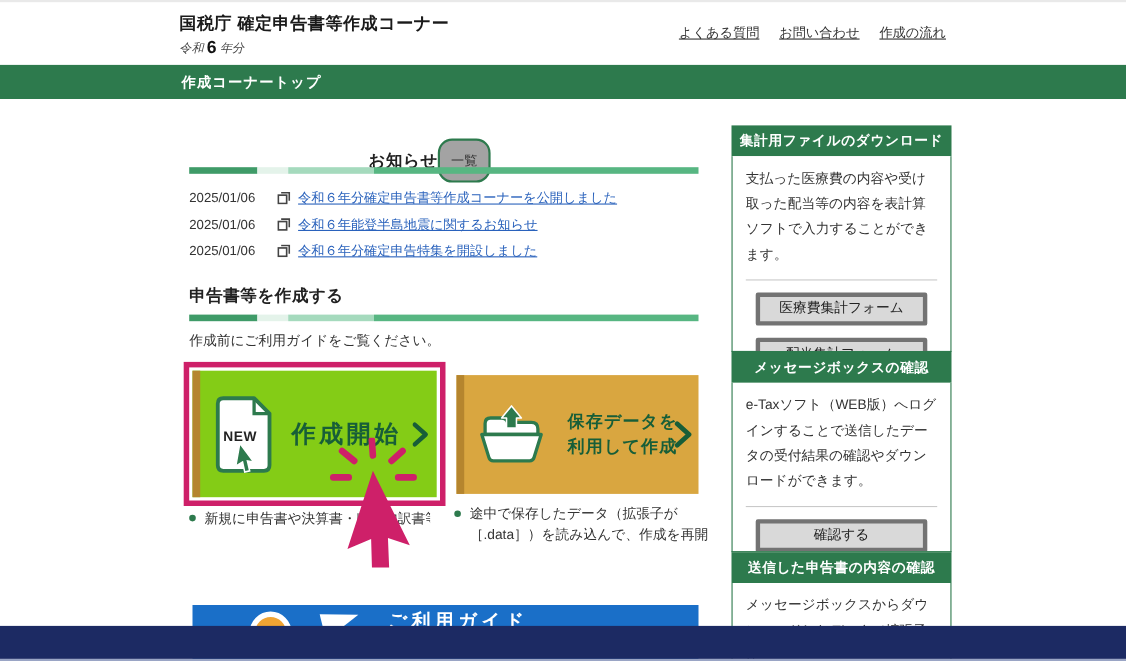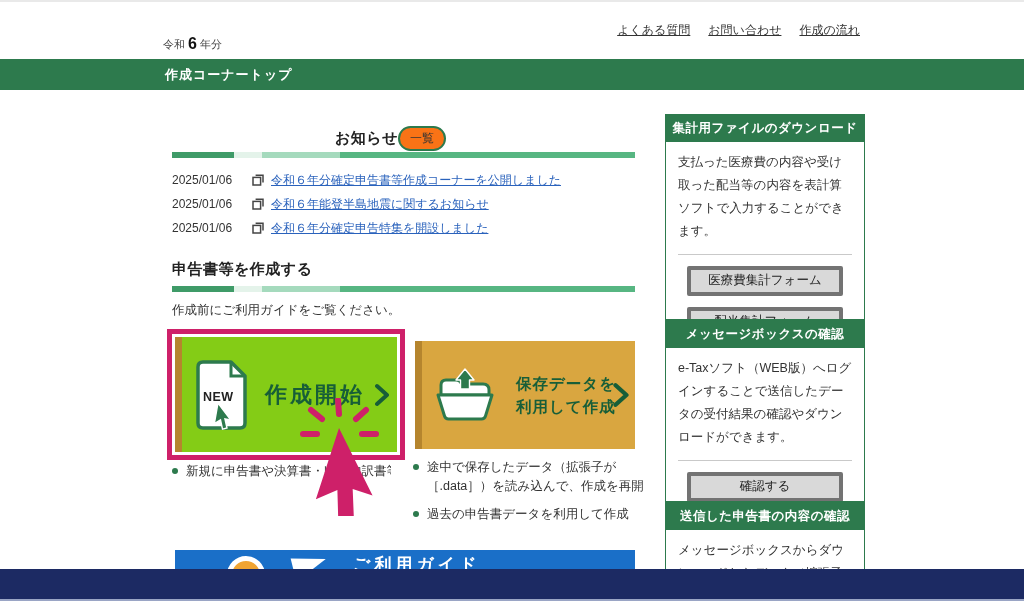--- a/index.html
+++ b/index.html
@@ -84,6 +84,7 @@
 
 <div id="app">
 
+  <div class="hdr-title">国税庁 確定申告書等作成コーナー</div>
   <div class="hdr-year">
     <span class="era">令和</span><span class="num">6</span><span class="suf">年分</span>
   </div>

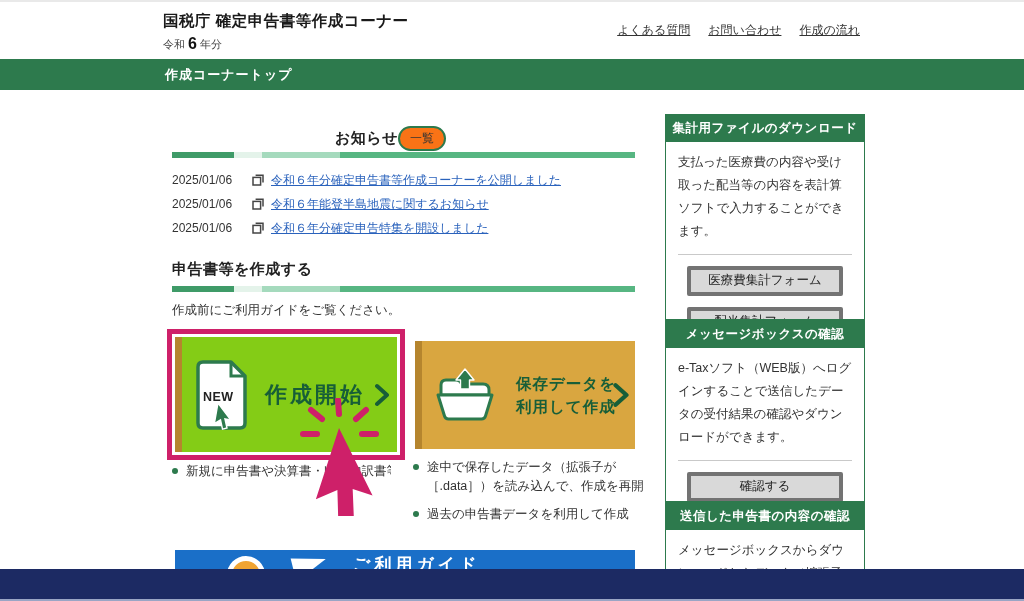--- a/index.html
+++ b/index.html
@@ -10,7 +10,7 @@
   
   .hdr-title { position:absolute; left:163px; top:9px; font-size:15.5px; font-weight:bold; color:#1a1a1a; letter-spacing:.5px; }
   .hdr-year  { position:absolute; left:163px; top:33px; font-size:11px; color:#444; }
-  .hdr-year .era, .hdr-year .suf { vertical-align:1px; }
+  .hdr-year .era, .hdr-year .suf { vertical-align:1px;font-style:italic; }
   .hdr-year .num { font-size:16px; font-weight:bold; color:#111; margin:0 3px; }
   .hdr-links { position:absolute; top:20px; right:164px; display:flex; gap:18px; }
   .hdr-links span { font-size:12px; color:#333; text-decoration:underline; cursor:pointer; white-space:nowrap; }

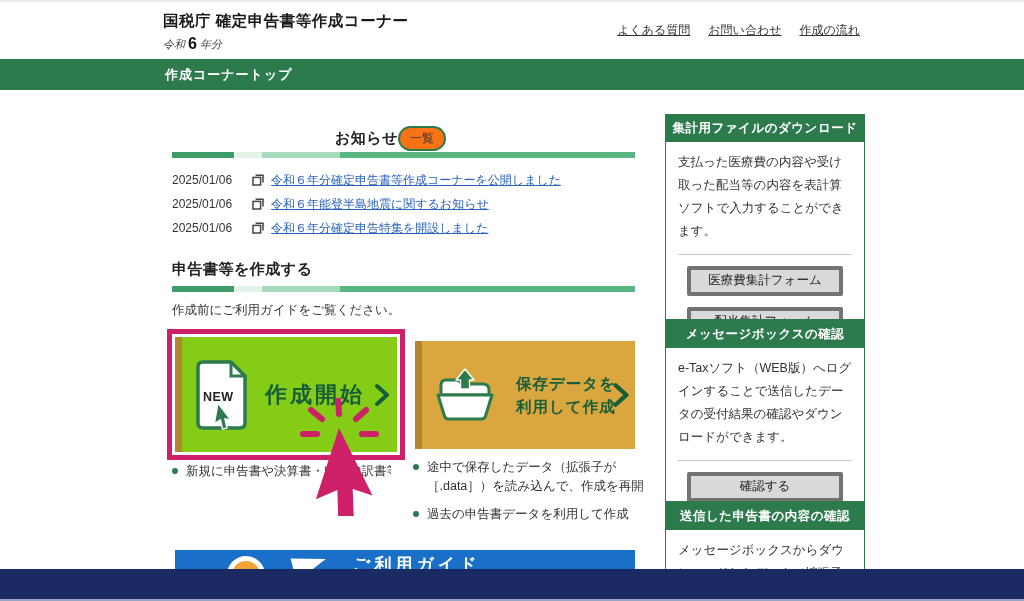--- a/index.html
+++ b/index.html
@@ -30,7 +30,7 @@
 
   
   .news-headrow { position:absolute; left:159px; top:124px; width:463px; display:flex; justify-content:center; align-items:center; }
-  .pill { width:48px; height:25px; background:#f97316; border:2px solid #2d7a4d; border-radius:13px; font-size:12px; color:#333; display:flex; align-items:center; justify-content:center; cursor:pointer; }
+  .pill { width:48px; height:40px; background:#a3a3a3; border:2px solid #2d7a4d; border-radius:13px; font-size:12px; color:#333; display:flex; align-items:center; justify-content:center; cursor:pointer; }
   .news-list { position:absolute; left:172px; top:166px; width:463px; }
   .news-row { display:flex; align-items:center; height:24px; }
   .news-date { width:80px; font-size:12px; color:#333; }

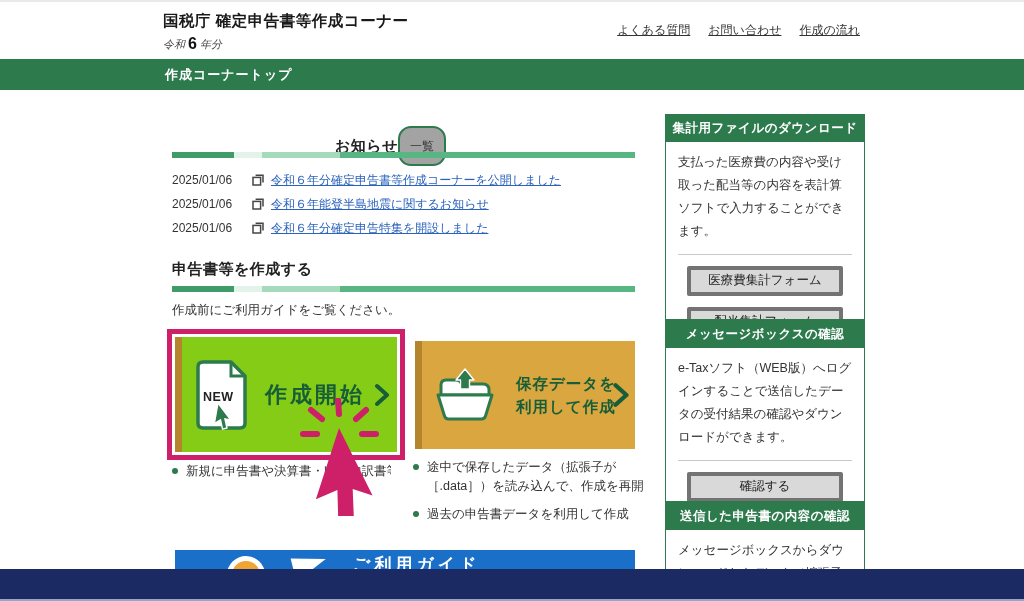--- a/index.html
+++ b/index.html
@@ -188,10 +188,6 @@
         <span class="dot"></span>
         <span>途中で保存したデータ（拡張子が［.data］）を読み込んで、作成を再開</span>
       </div>
-    <div class="bullet">
-        <span class="dot"></span>
-        <span>過去の申告書データを利用して作成</span>
-      </div>
   </div>
 
   <svg class="cursor-pink" width="120" height="118" viewBox="0 0 120 118">

